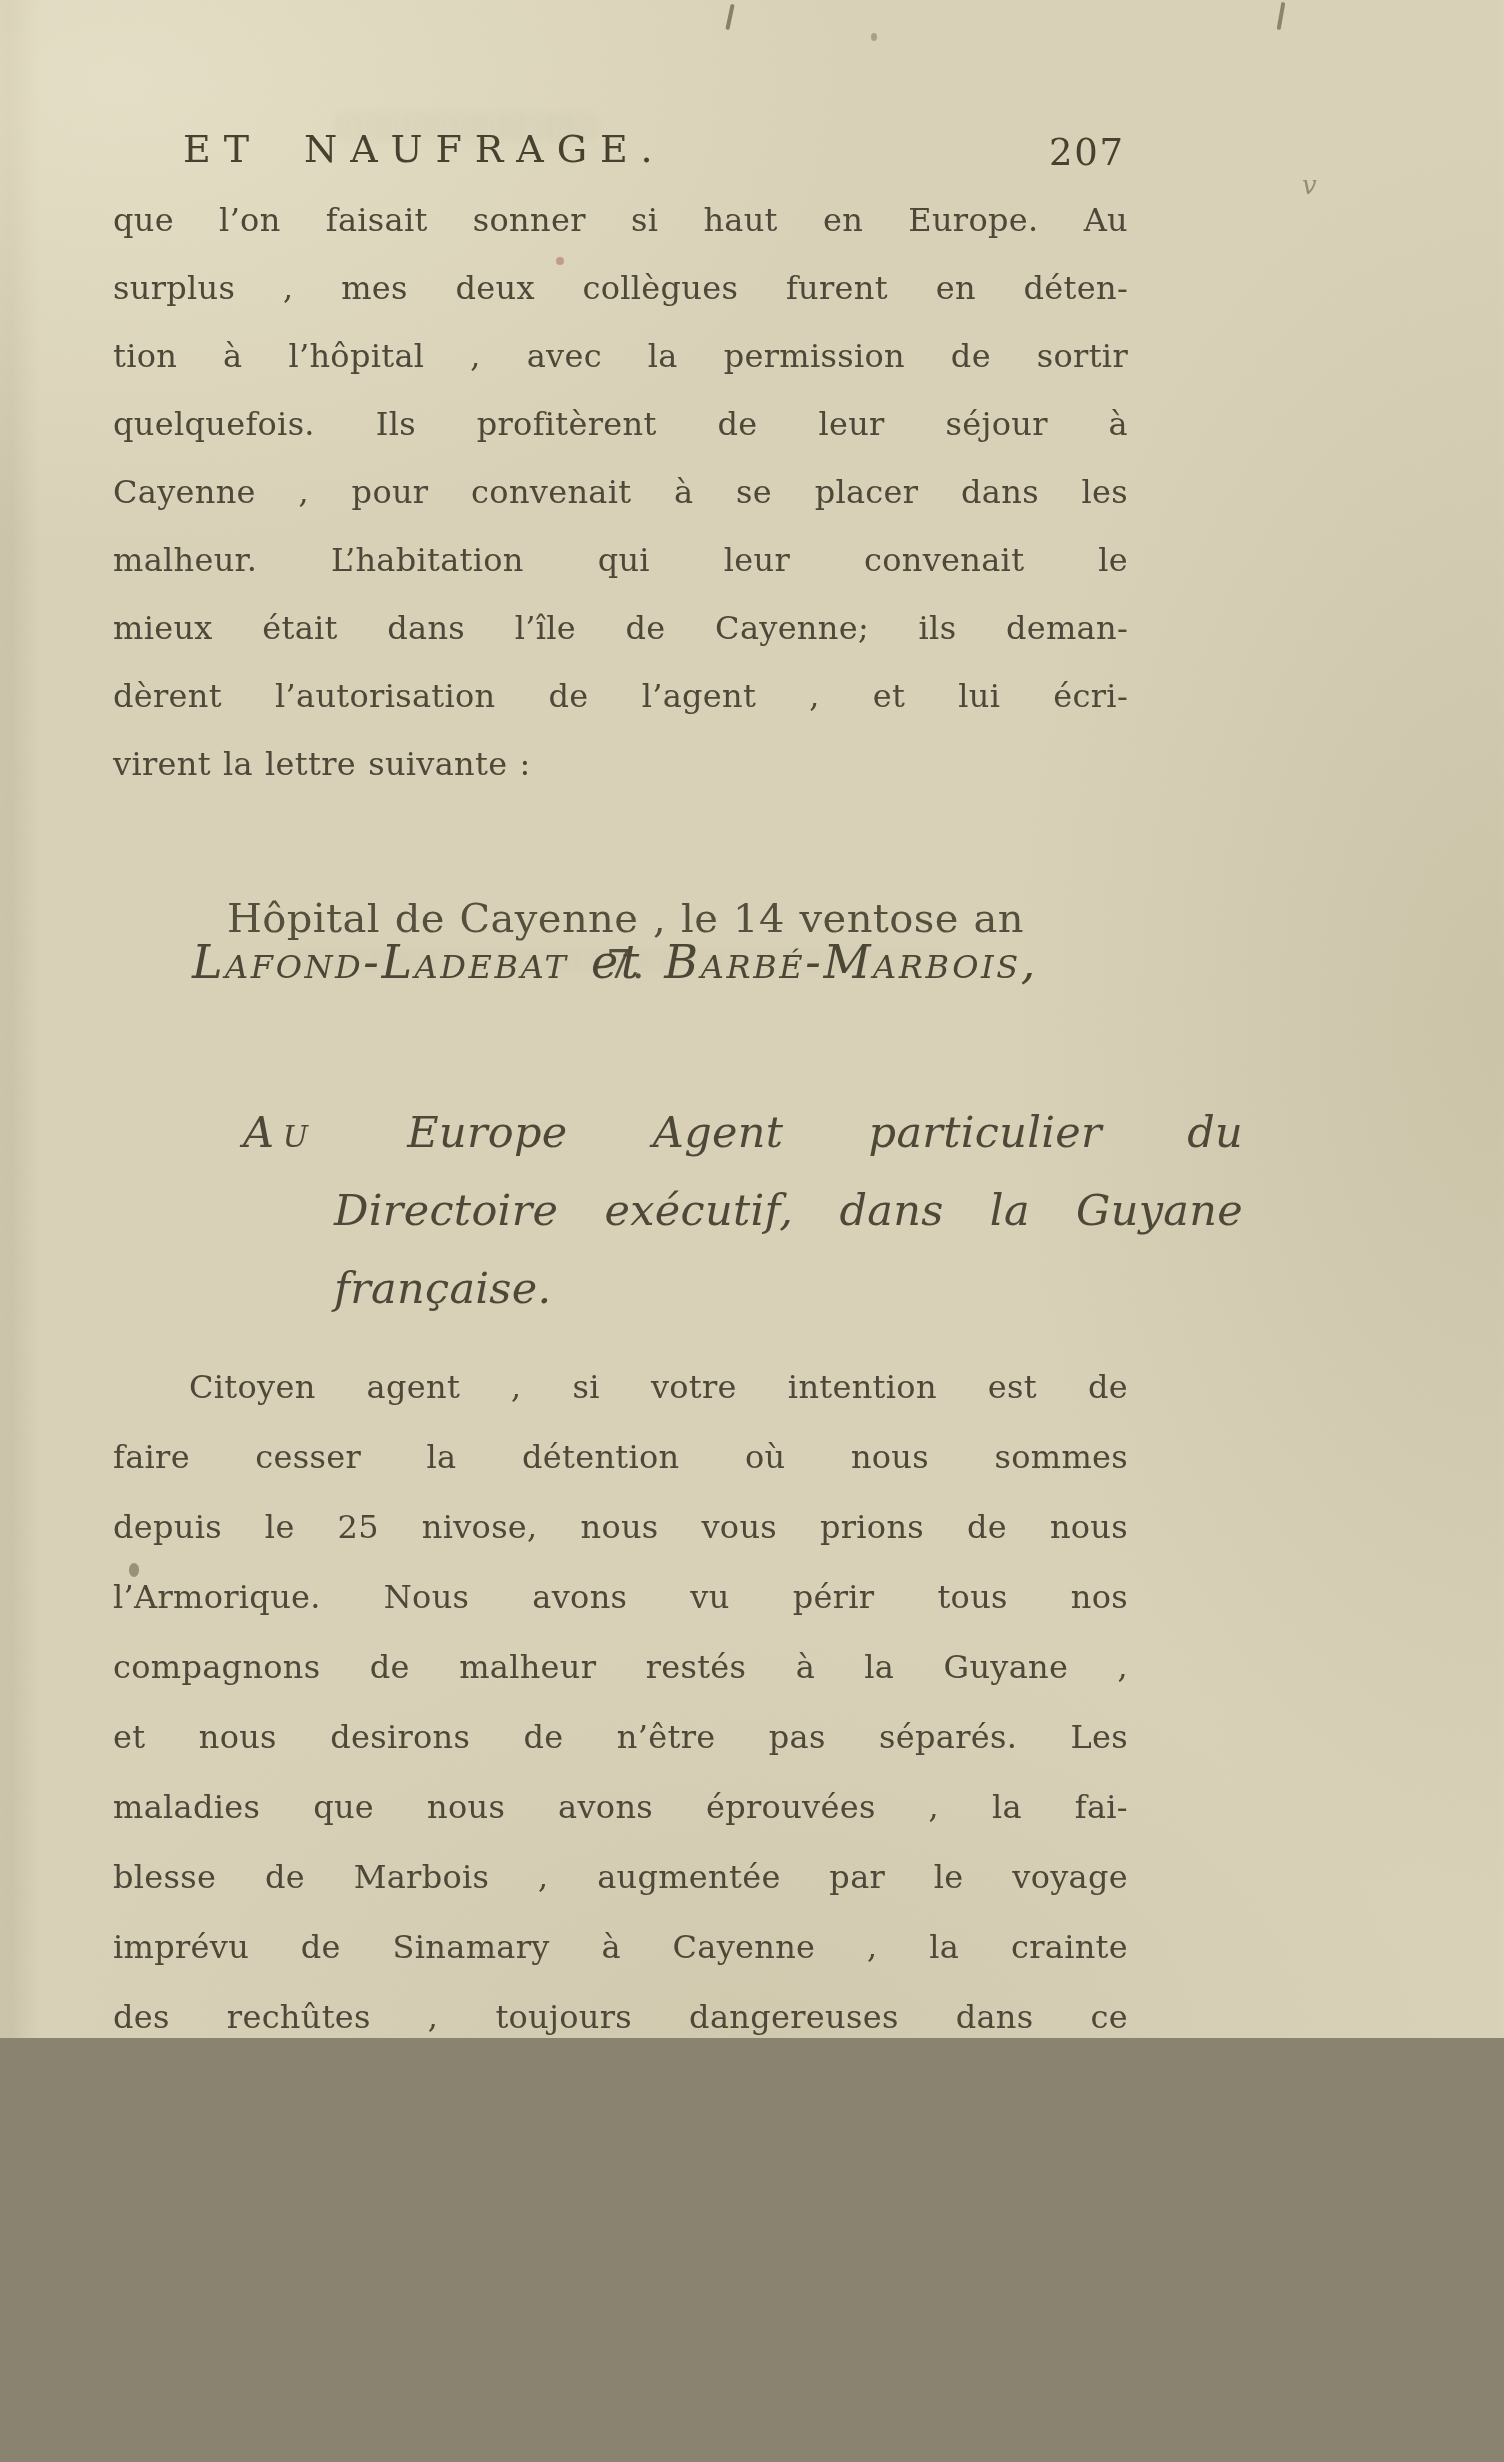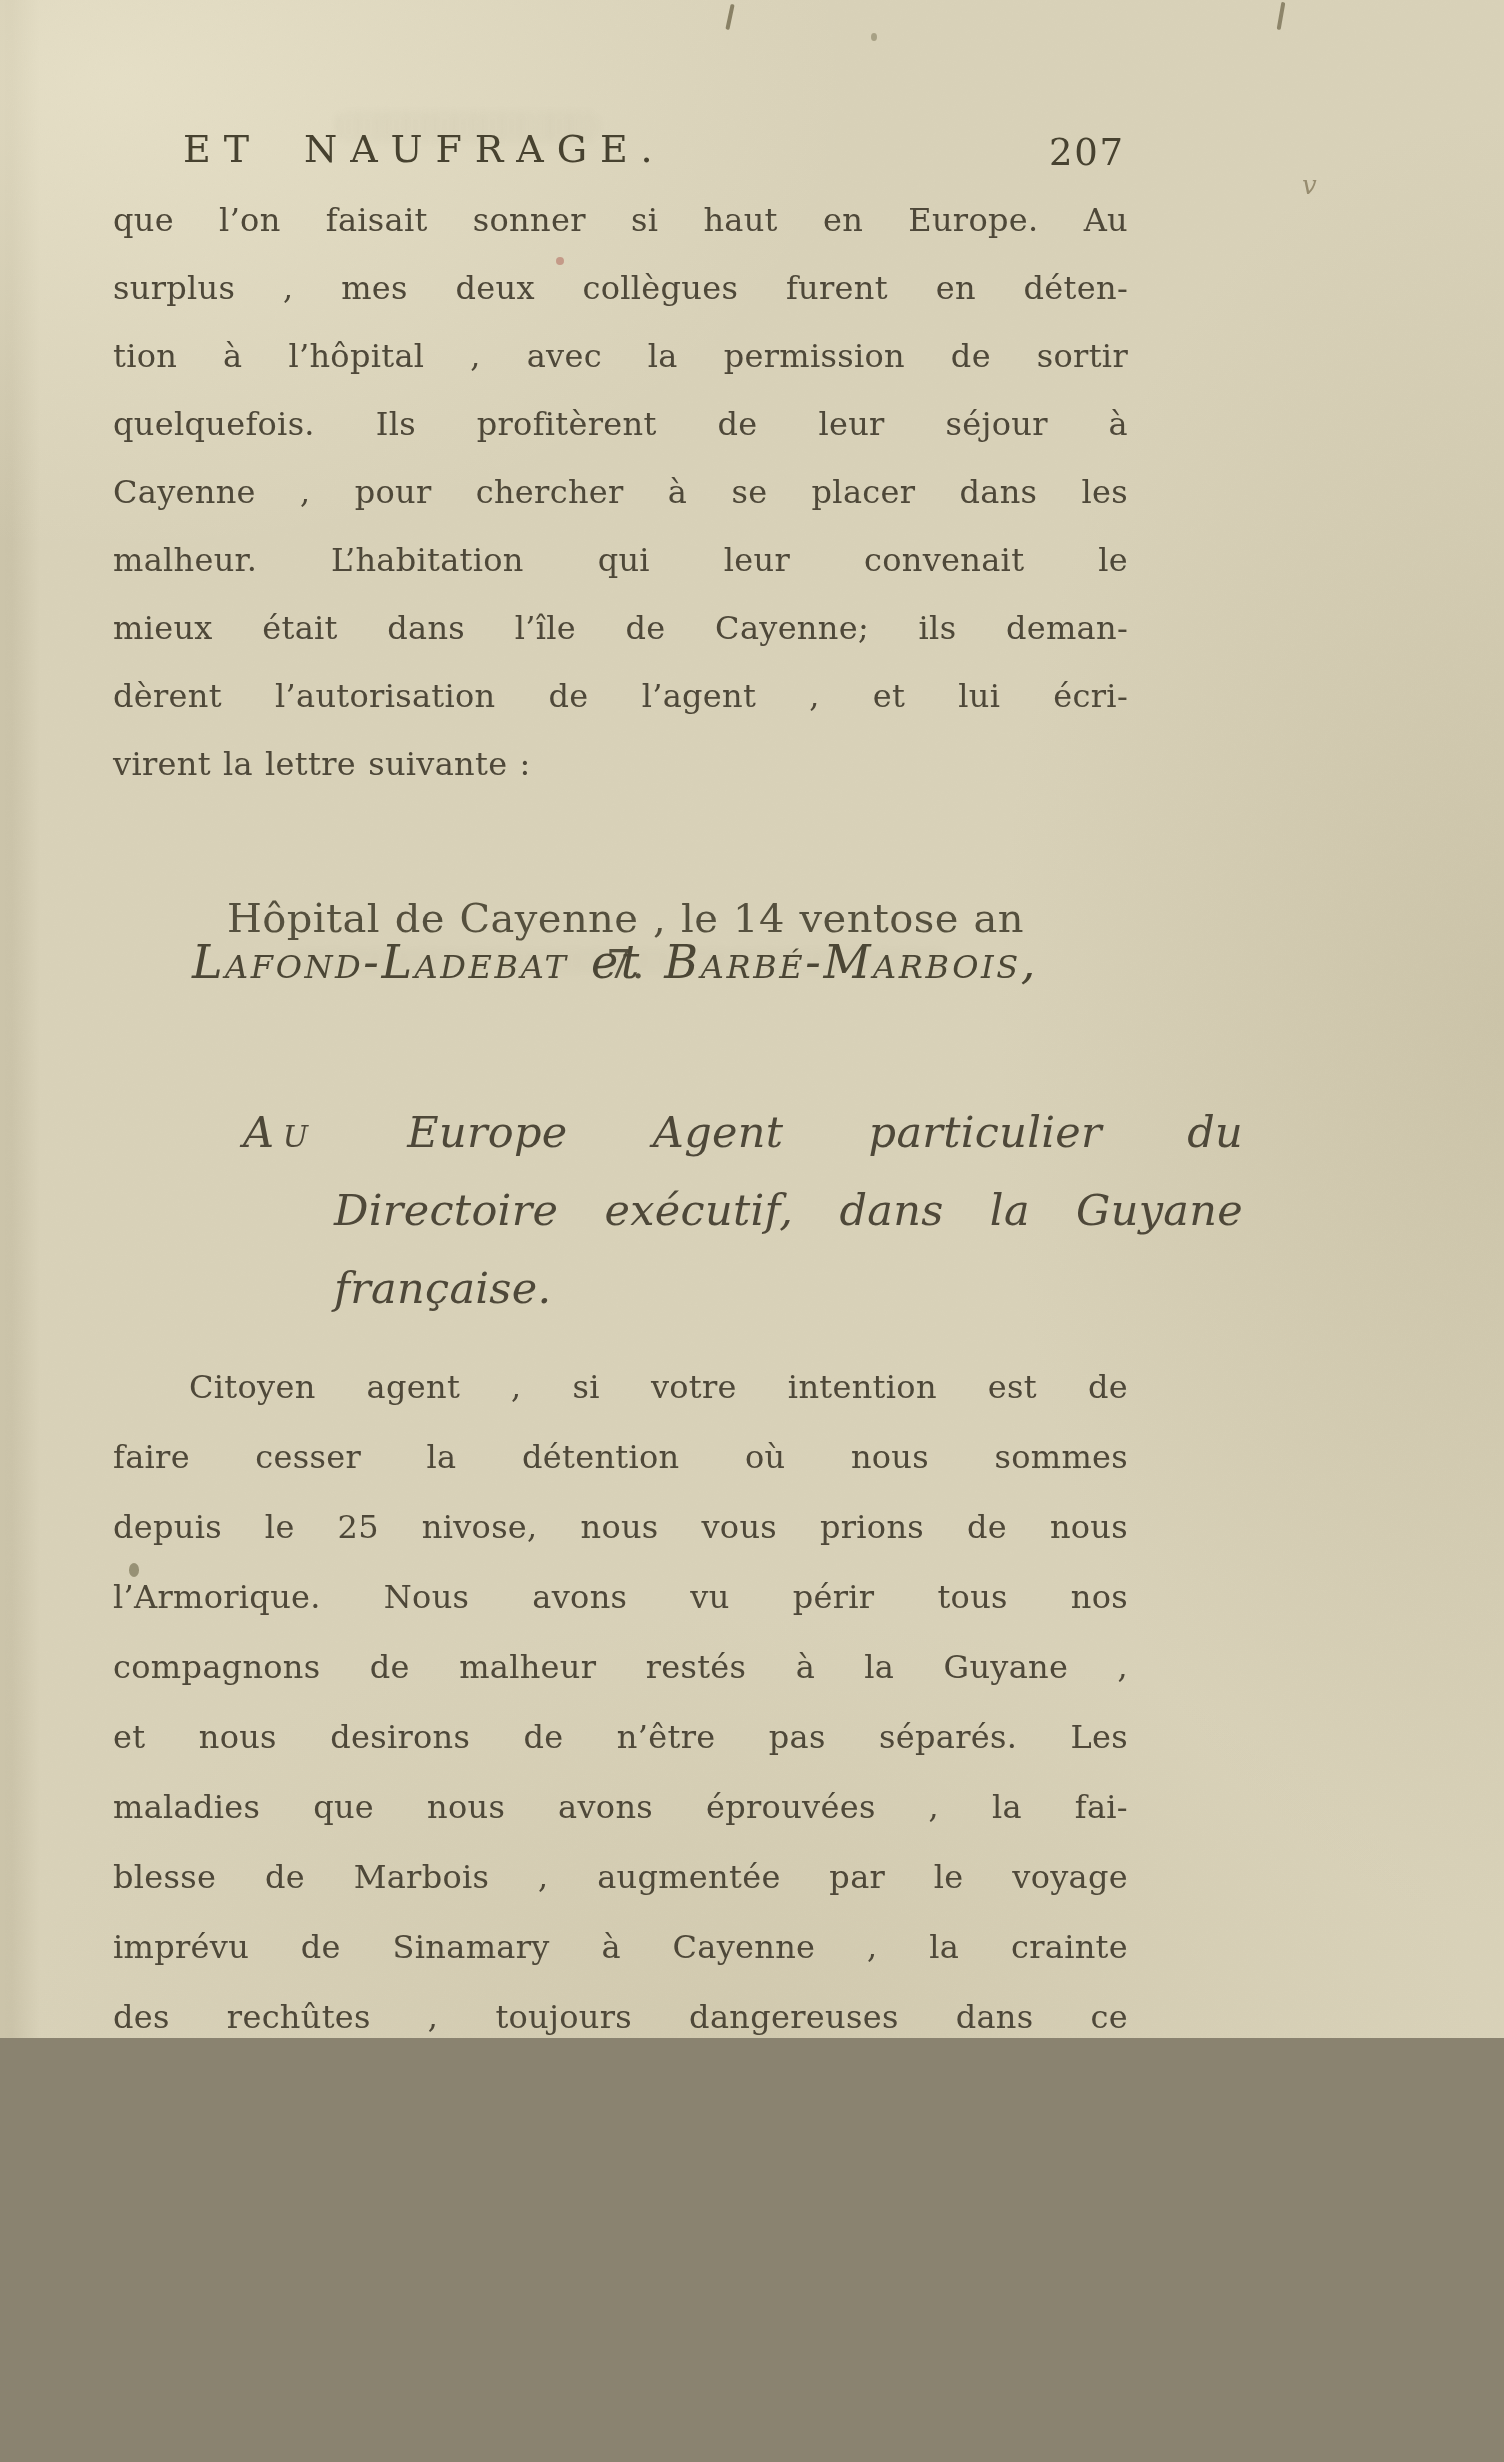--- a/index.html
+++ b/index.html
@@ -115,7 +115,7 @@
     <div class="line">surplus , mes deux collègues furent en déten-</div>
     <div class="line">tion à l’hôpital , avec la permission de sortir</div>
     <div class="line">quelquefois. Ils profitèrent de leur séjour à</div>
-    <div class="line">Cayenne , pour chercher à se placer dans les</div>
+    <div class="line">Cayenne , pour convenait à se placer dans les</div>
     <div class="line">malheur. L’habitation qui leur convenait le</div>
     <div class="line">mieux était dans l’île de Cayenne; ils deman-</div>
     <div class="line">dèrent l’autorisation de l’agent , et lui écri-</div>

